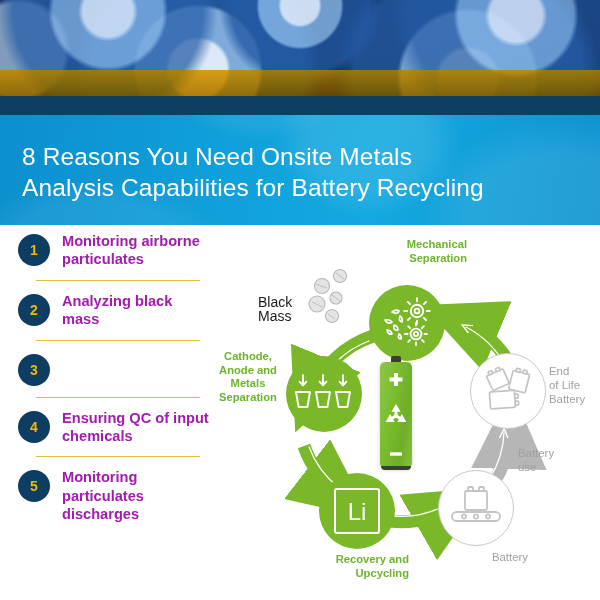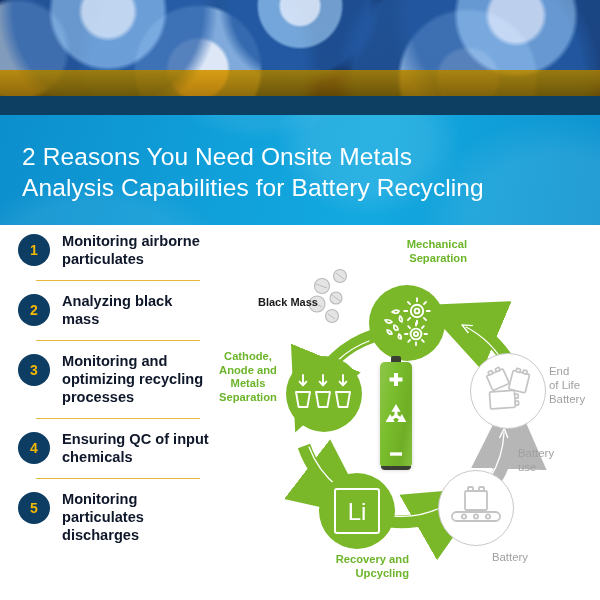--- a/index.html
+++ b/index.html
@@ -84,7 +84,7 @@
   <div class="titleband">
     <div class="tb-swirl"></div>
     <div class="title">
-      <div>2 Reasons You Need Onsite Metals</div>
+      <div>8 Reasons You Need Onsite Metals</div>
       <div>Analysis Capabilities for Battery Recycling</div>
     </div>
   </div>

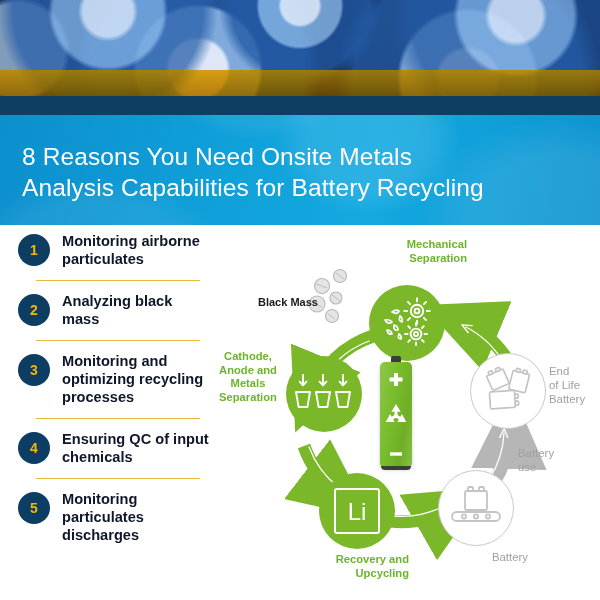--- a/index.html
+++ b/index.html
@@ -44,7 +44,7 @@
   .li-num{flex:0 0 auto;width:32px;height:32px;border-radius:50%;background:#0e3d63;
      color:#f2b705;font-size:14px;font-weight:700;display:flex;align-items:center;
      justify-content:center;margin-top:2px;}
-  .li-txt{margin-left:12px;color:#0f172a;font-weight:700;font-size:14.6px;line-height:18.4px;}
+  .li-txt{margin-left:12px;color:#a21caf;font-weight:700;font-size:14.6px;line-height:18.4px;}
   .li-rule{height:1px;background:#e8b93c;margin:11px 18px 11px 36px;}
 
   

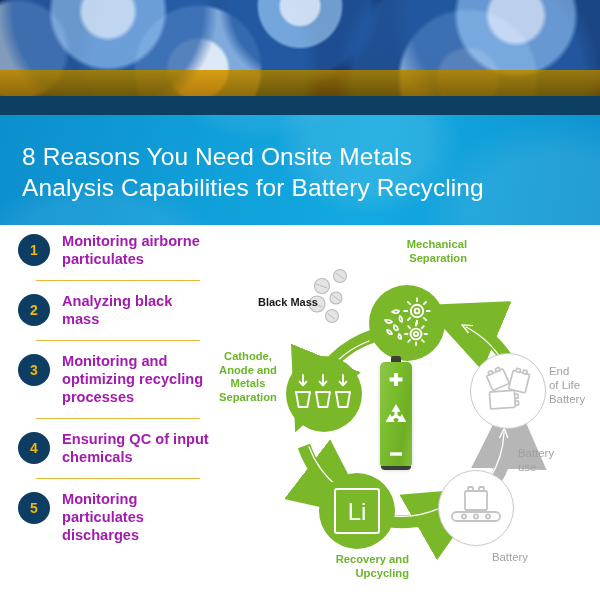--- a/index.html
+++ b/index.html
@@ -57,7 +57,7 @@
   .lbl{position:absolute;text-align:right;line-height:13.5px;font-size:11.2px;font-weight:700;}
   .lbl-green{color:#6cb52a;}
   .lbl-gray{color:#a0a0a0;font-weight:400;font-size:11.4px;line-height:14px;}
-  .lbl-dark{color:#1a1a1a;font-weight:700;font-size:11px;padding-left:16px;}
+  .lbl-dark{color:#1a1a1a;font-weight:400;font-size:14px;padding-left:16px;}
 
   
   .battery{position:absolute;left:152px;top:128px;width:32px;height:112px;}

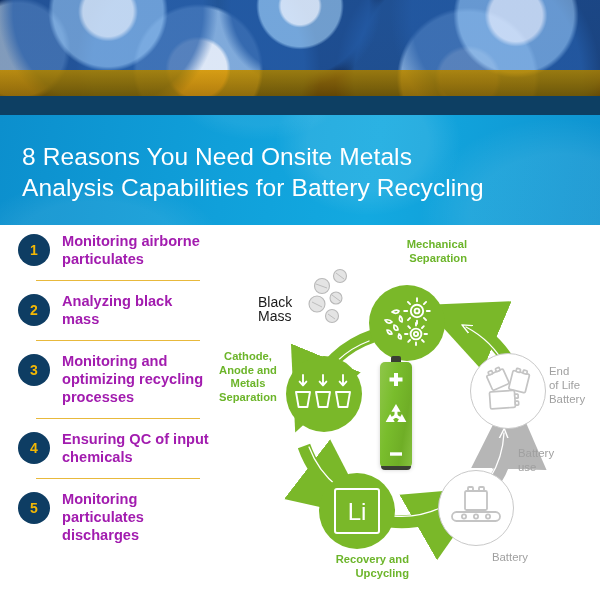--- a/index.html
+++ b/index.html
@@ -105,7 +105,6 @@
 
     <div class="li">
       <div class="li-num">3</div>
-      <div class="li-txt">Monitoring and optimizing recycling processes</div>
     </div>
     <div class="li-rule"></div>
 

